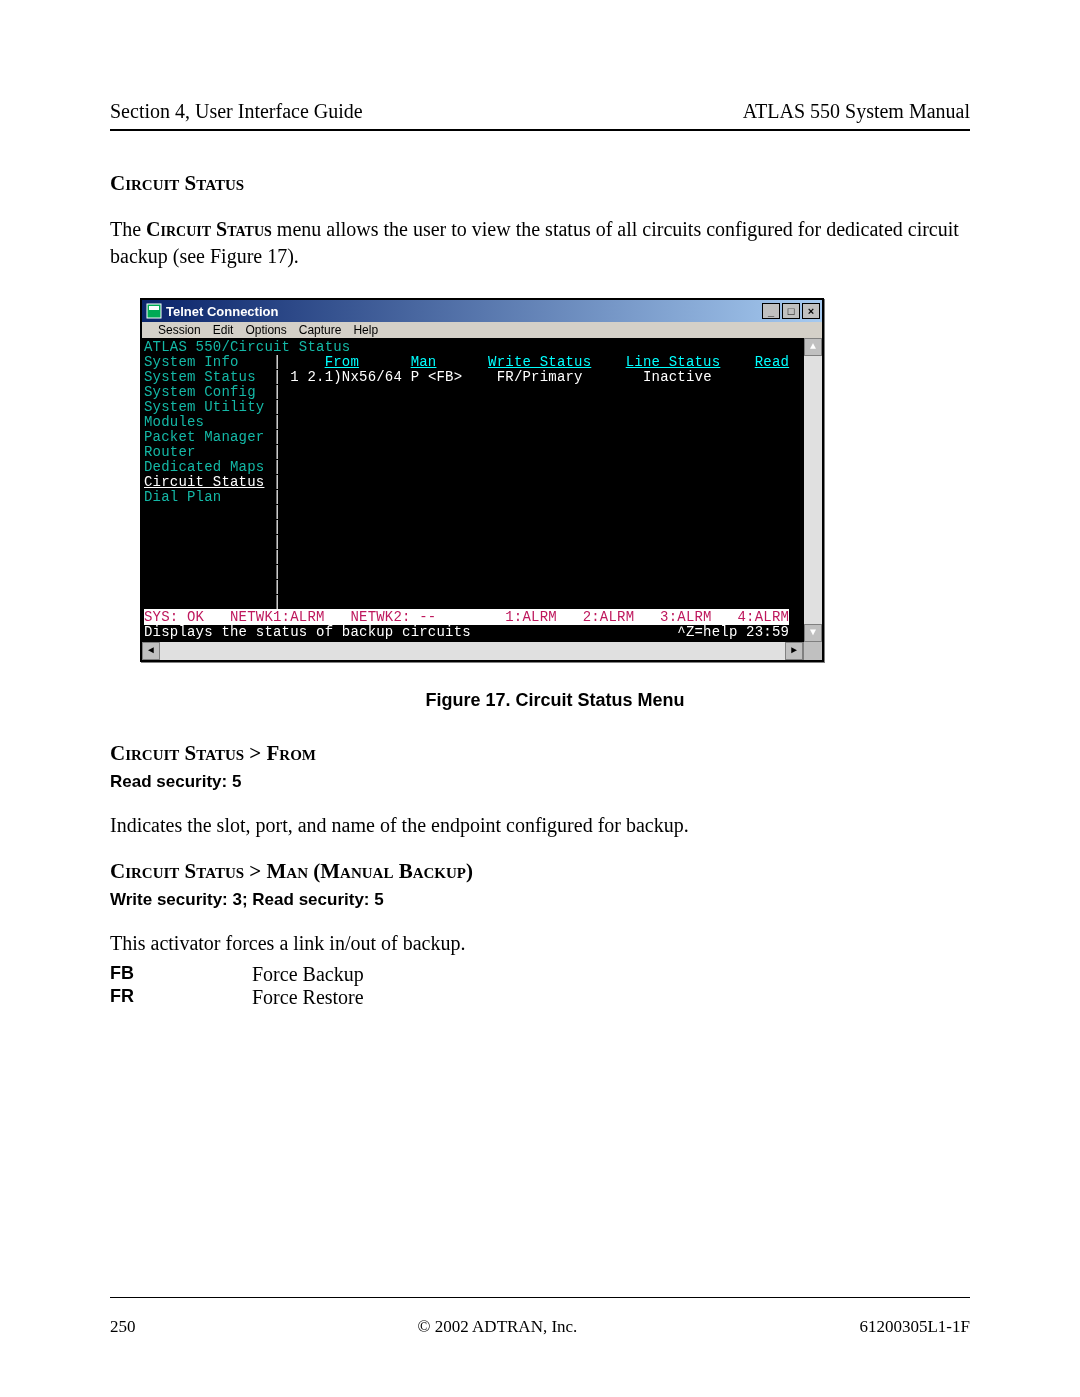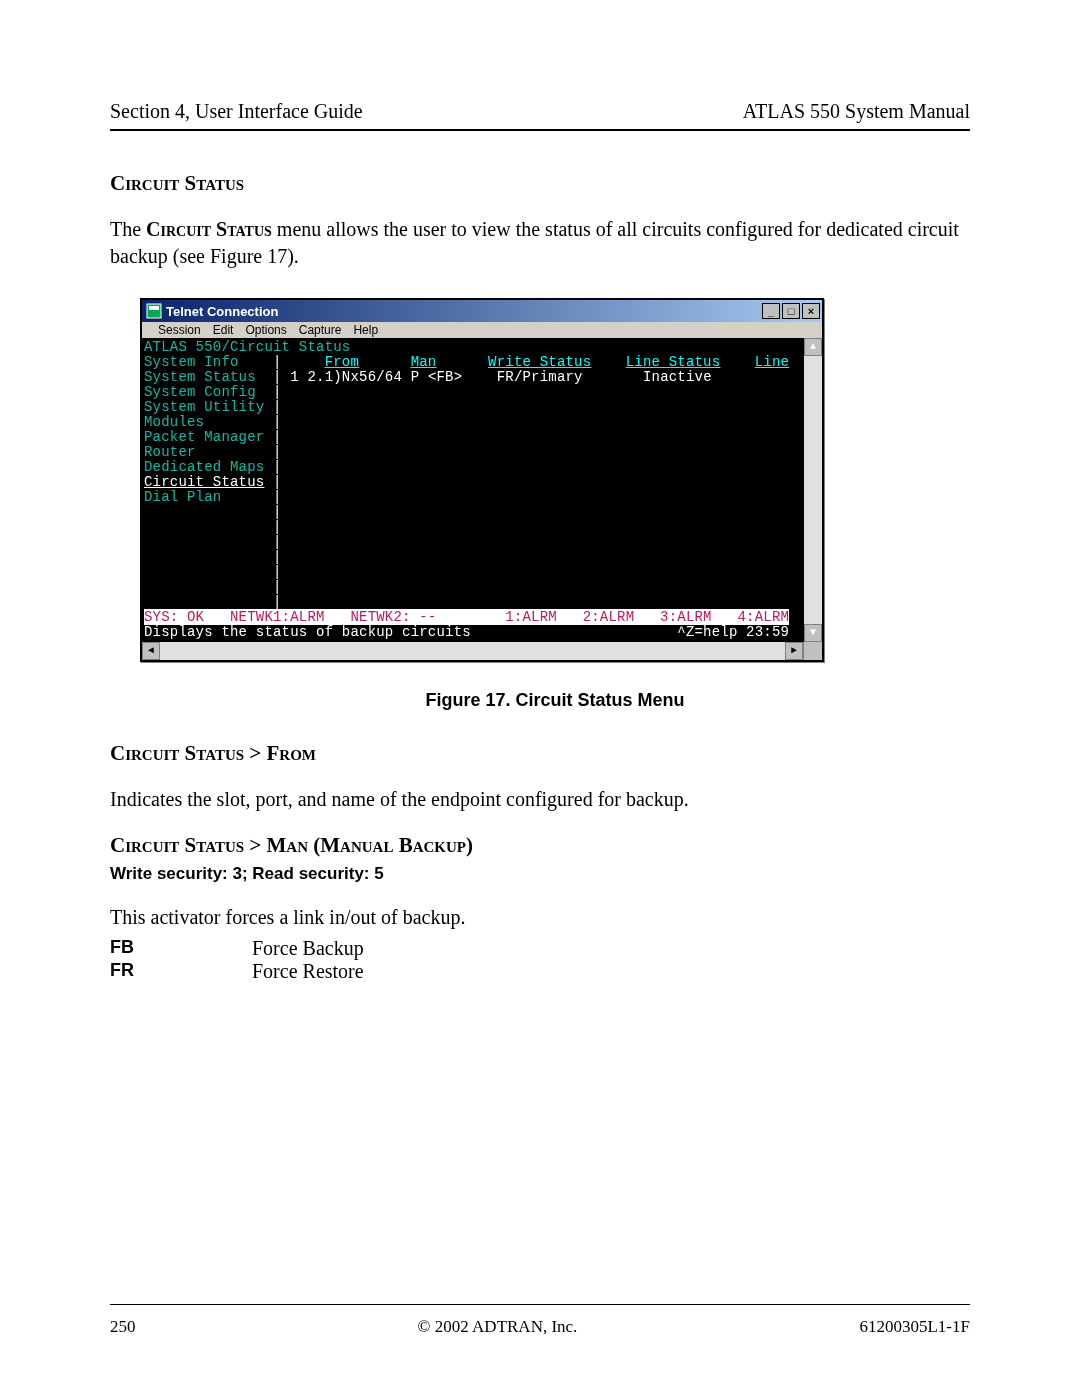--- a/index.html
+++ b/index.html
@@ -191,7 +191,7 @@
 
       <div class="terminal-wrap">
         <div class="terminal"><span class="term-cy">ATLAS 550/Circuit Status</span>
-<span class="term-cy">System Info</span>    |     <span class="term-hdr">From</span>      <span class="term-hdr">Man</span>      <span class="term-hdr">Write Status</span>    <span class="term-hdr">Line Status</span>    <span class="term-hdr">Line</span>
+<span class="term-cy">System Info</span>    |     <span class="term-hdr">From</span>      <span class="term-hdr">Man</span>      <span class="term-hdr">Write Status</span>    <span class="term-hdr">Line Status</span>    <span class="term-hdr">Read</span>
 <span class="term-cy">System Status</span>  | <span class="term-wt">1</span> <span class="term-wt">2.1)Nx56/64 P</span> <span class="term-wt">&lt;FB&gt;</span>    <span class="term-wt">FR/Primary</span>       <span class="term-wt">Inactive</span>
 <span class="term-cy">System Config</span>  |
 <span class="term-cy">System Utility</span> |

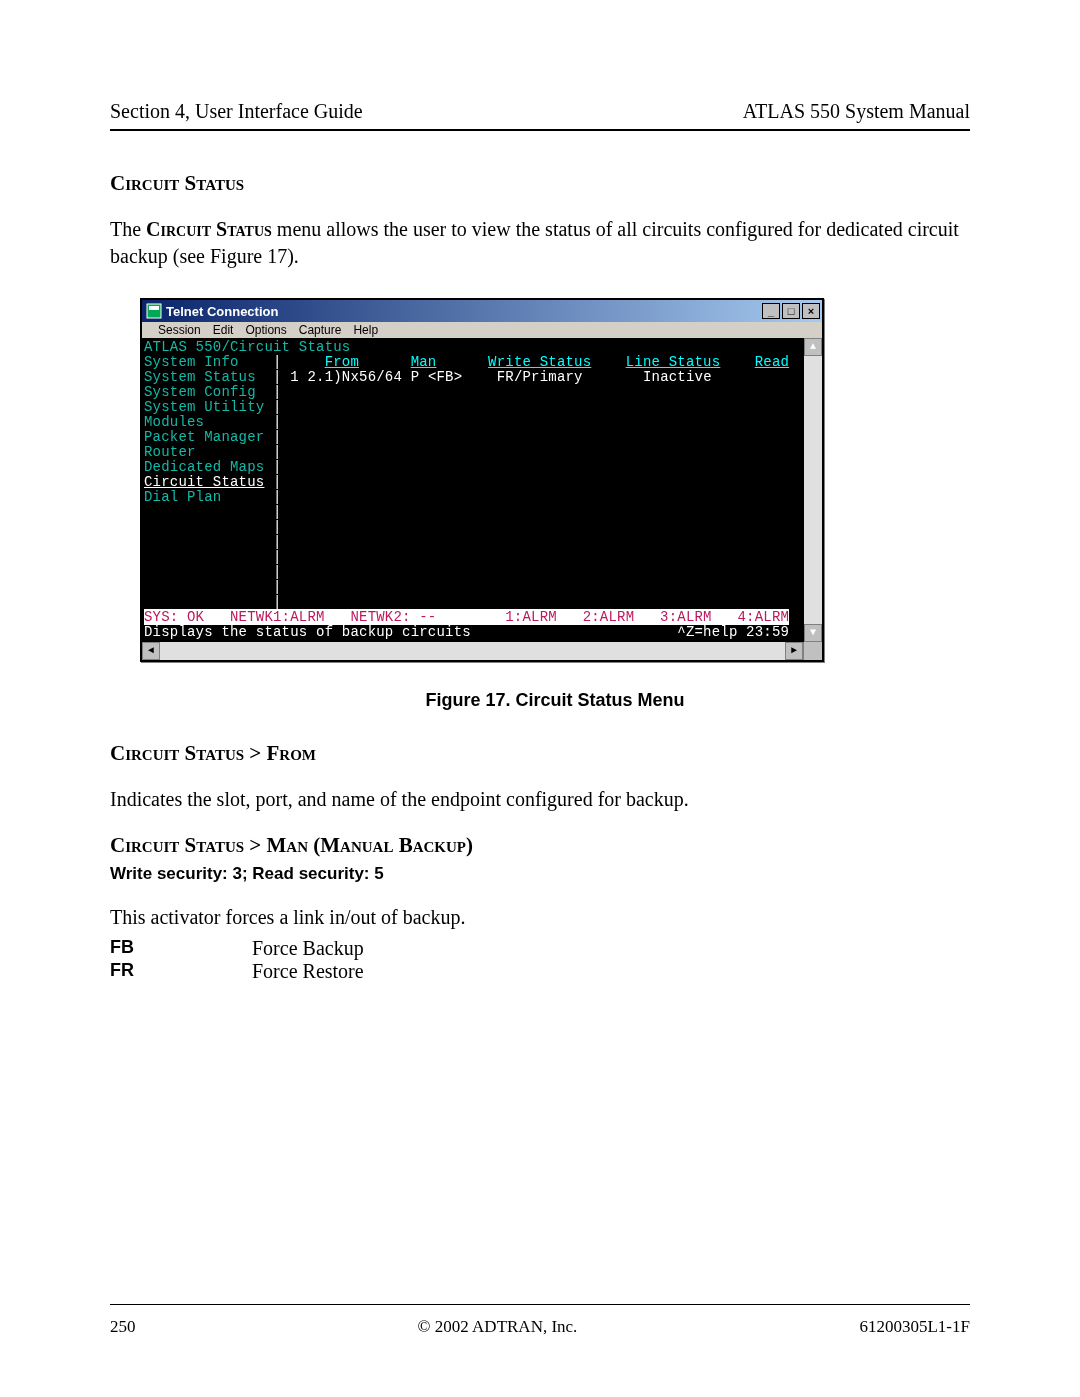--- a/index.html
+++ b/index.html
@@ -228,6 +228,7 @@
   </div>
 
   <div class="section-heading">Circuit Status &gt; From</div>
+  <div class="security-line">Read security: 5</div>
   <p class="body-text">Indicates the slot, port, and name of the endpoint configured for backup.</p>
 
   <div style="height:14px"></div>

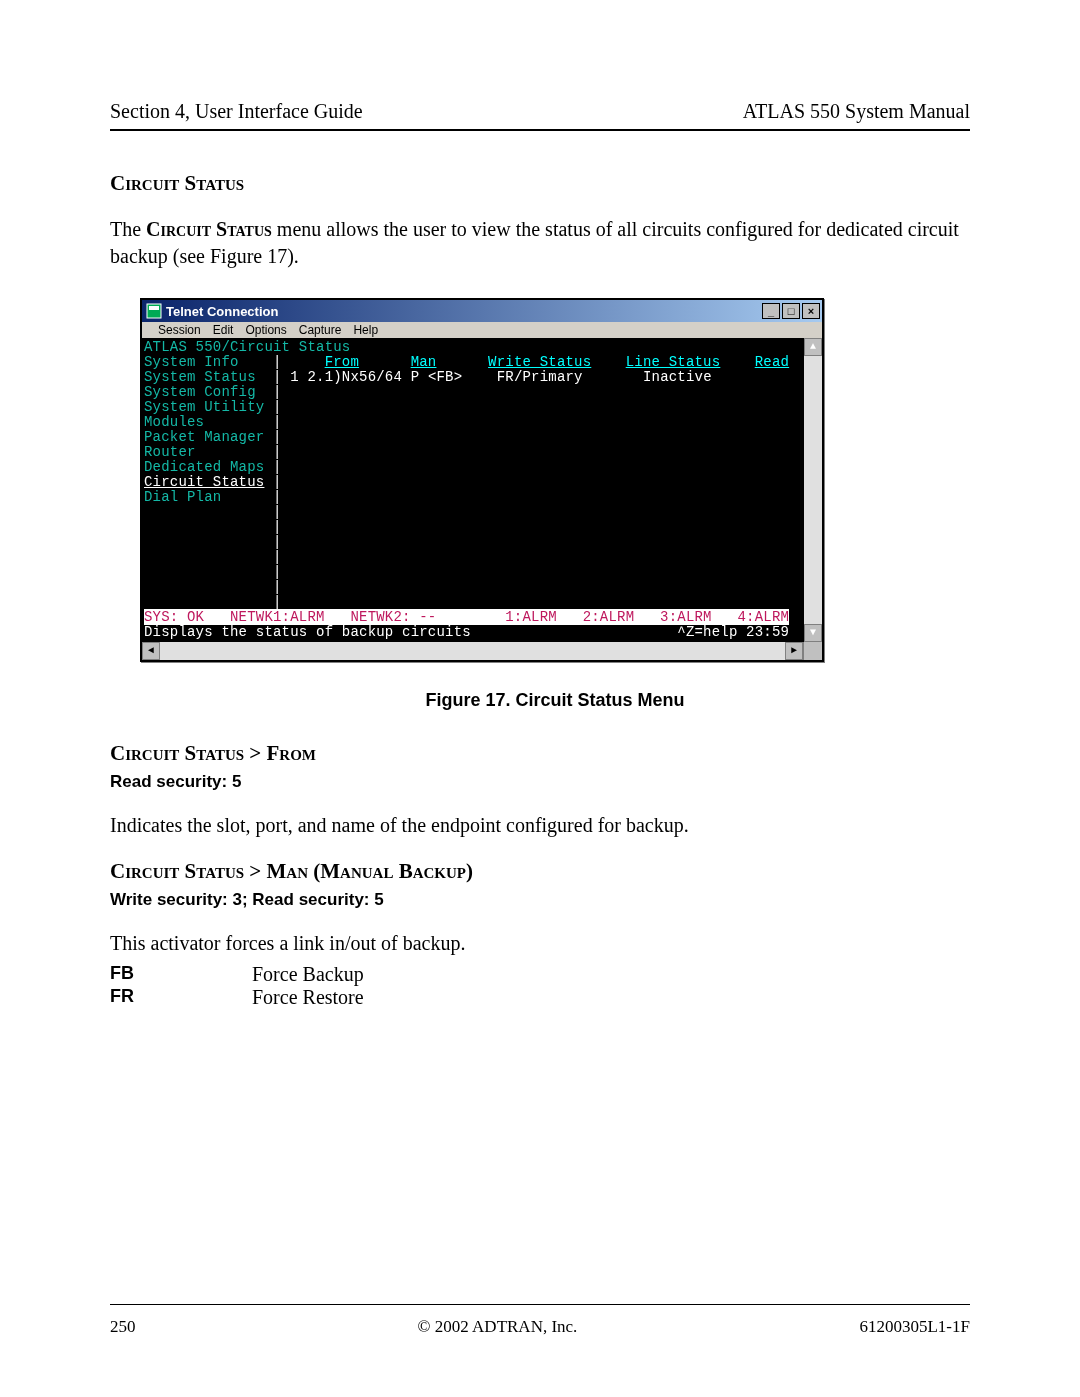--- a/index.html
+++ b/index.html
@@ -145,7 +145,7 @@
     border-top: 1px solid #000;
     display:flex; justify-content:space-between;
     font-size: 17px;
-    padding-top: 12px;
+    padding-top: 19px;
   }
 </style>
 </head>

